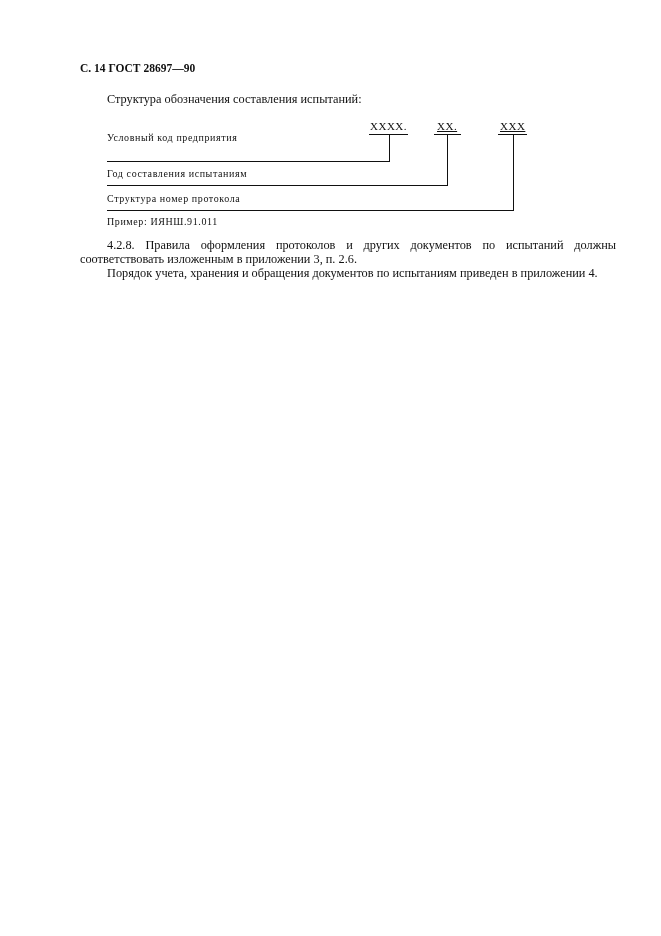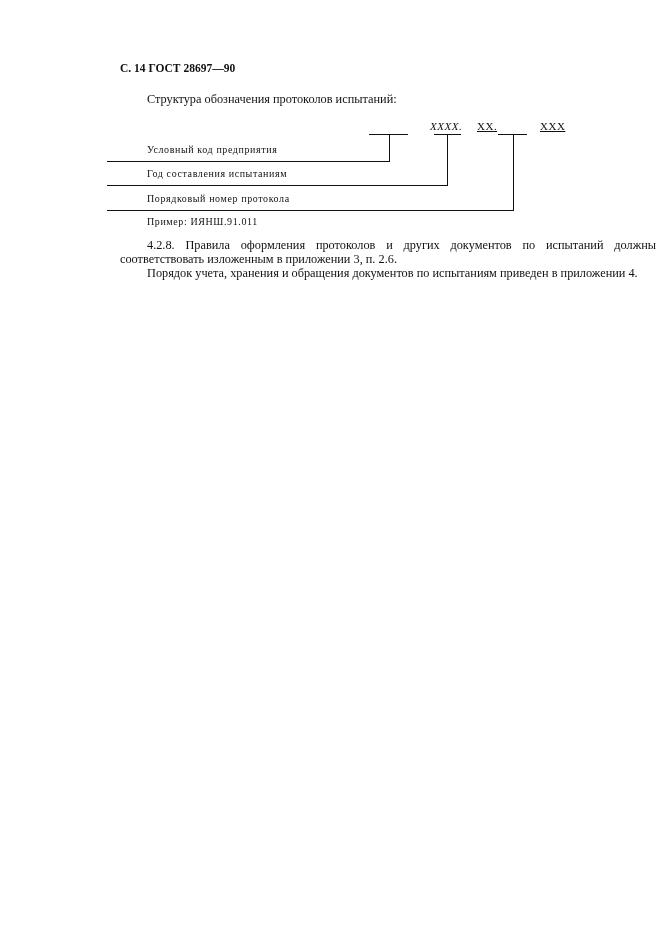--- a/index.html
+++ b/index.html
@@ -4,7 +4,7 @@
   <style>
     html, body { margin: 0; padding: 0; background: #ffffff; }
     body { width: 661px; height: 936px; position: relative; overflow: hidden; font-family: "Liberation Serif", "DejaVu Serif", serif; color: #111; }
-    .abs { position: absolute; white-space: nowrap; margin-left: 40px; }
+    .abs { position: absolute; white-space: nowrap; }
     .header { left: 80px; top: 62px; font-size: 11.5px; font-weight: bold; }
     .intro { left: 107px; top: 92px; font-size: 12.3px; }
     .code { top: 120px; font-size: 11px; letter-spacing: 0.5px; }

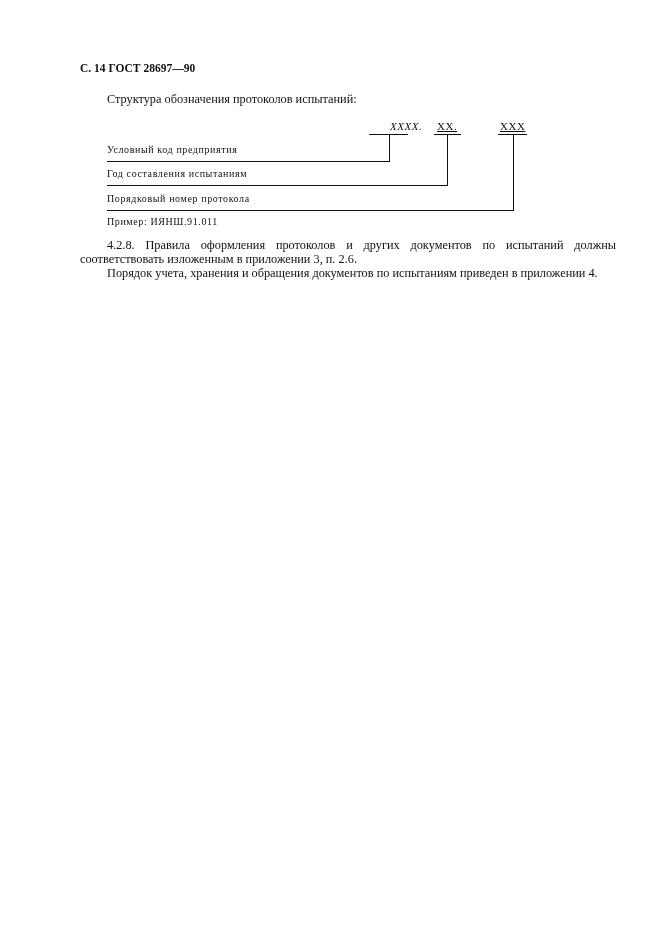--- a/index.html
+++ b/index.html
@@ -19,7 +19,7 @@
 
 <div class="abs header">С. 14 ГОСТ 28697—90</div>
 
-<div class="abs intro">Структура обозначения протоколов испытаний:</div>
+<div class="abs intro">Структура обозначения составления испытаний:</div>
 
 <div>
 

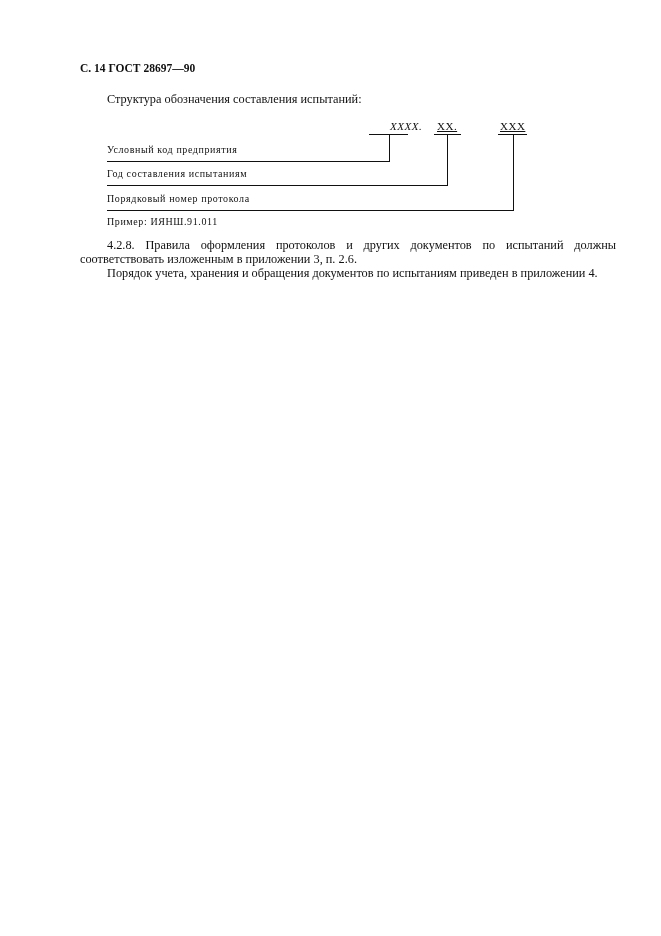--- a/index.html
+++ b/index.html
@@ -23,7 +23,7 @@
 
 <div>
 
-  <div class="abs code" style="left:390px;font-style:italic;">XXXX.</div>
+  <div class="abs code" style="left:370px;">XXXX.</div>
   <div class="abs code" style="left:437px;text-decoration:underline;">XX.</div>
   <div class="abs code" style="left:500px;text-decoration:underline;">XXX</div>
 

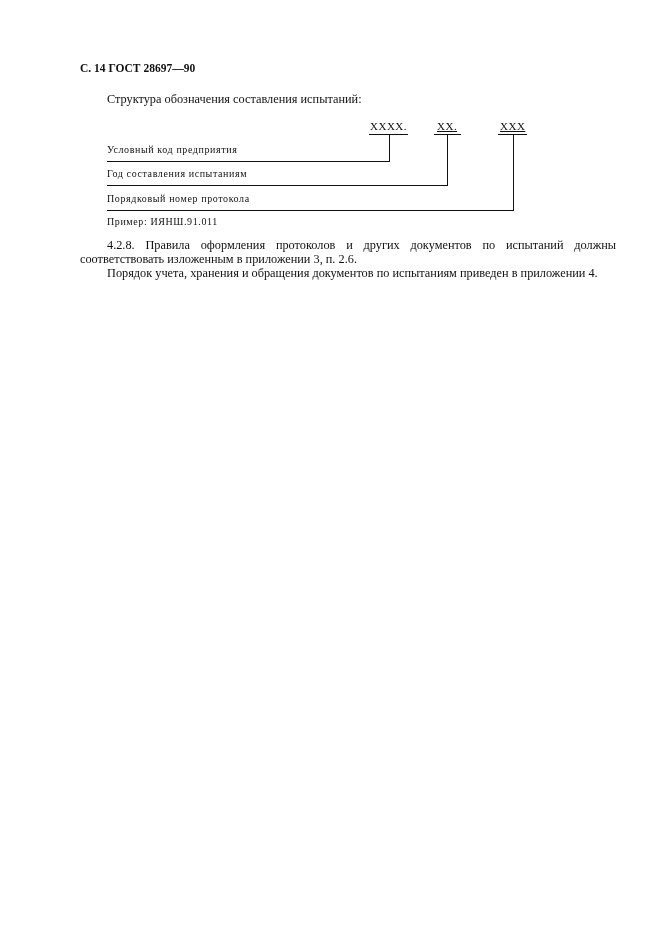--- a/index.html
+++ b/index.html
@@ -35,7 +35,7 @@
   <div class="vline" style="left:447px; top:134px; height:52px;"></div>
   <div class="vline" style="left:513px; top:134px; height:77px;"></div>
 
-  <div class="abs lbl" style="top:144px;">Условный код предприятия</div>
+  <div class="abs lbl" style="top:132px;">Условный код предприятия</div>
   <div class="abs lbl" style="top:168px;">Год составления испытаниям</div>
   <div class="abs lbl" style="top:193px;">Порядковый номер протокола</div>
 

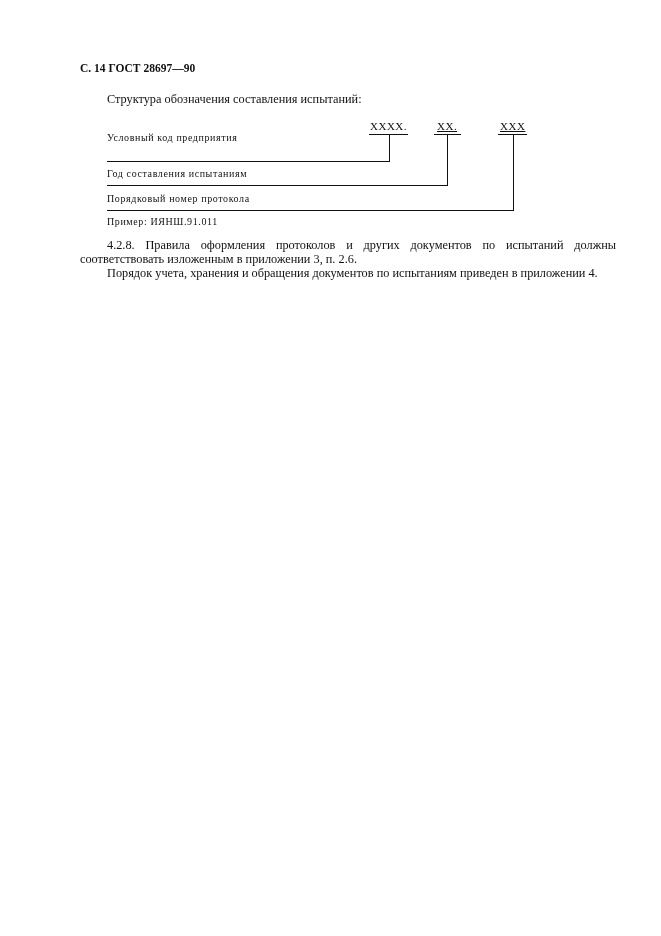--- a/index.html
+++ b/index.html
@@ -37,7 +37,7 @@
 
   <div class="abs lbl" style="top:132px;">Условный код предприятия</div>
   <div class="abs lbl" style="top:168px;">Год составления испытаниям</div>
-  <div class="abs lbl" style="top:193px;">Порядковый номер протокола</div>
+  <div class="abs lbl" style="top:193px;">Структура номер протокола</div>
 
   <div class="hline" style="left:107px; top:161px; width:283px;"></div>
   <div class="hline" style="left:107px; top:185px; width:341px;"></div>

